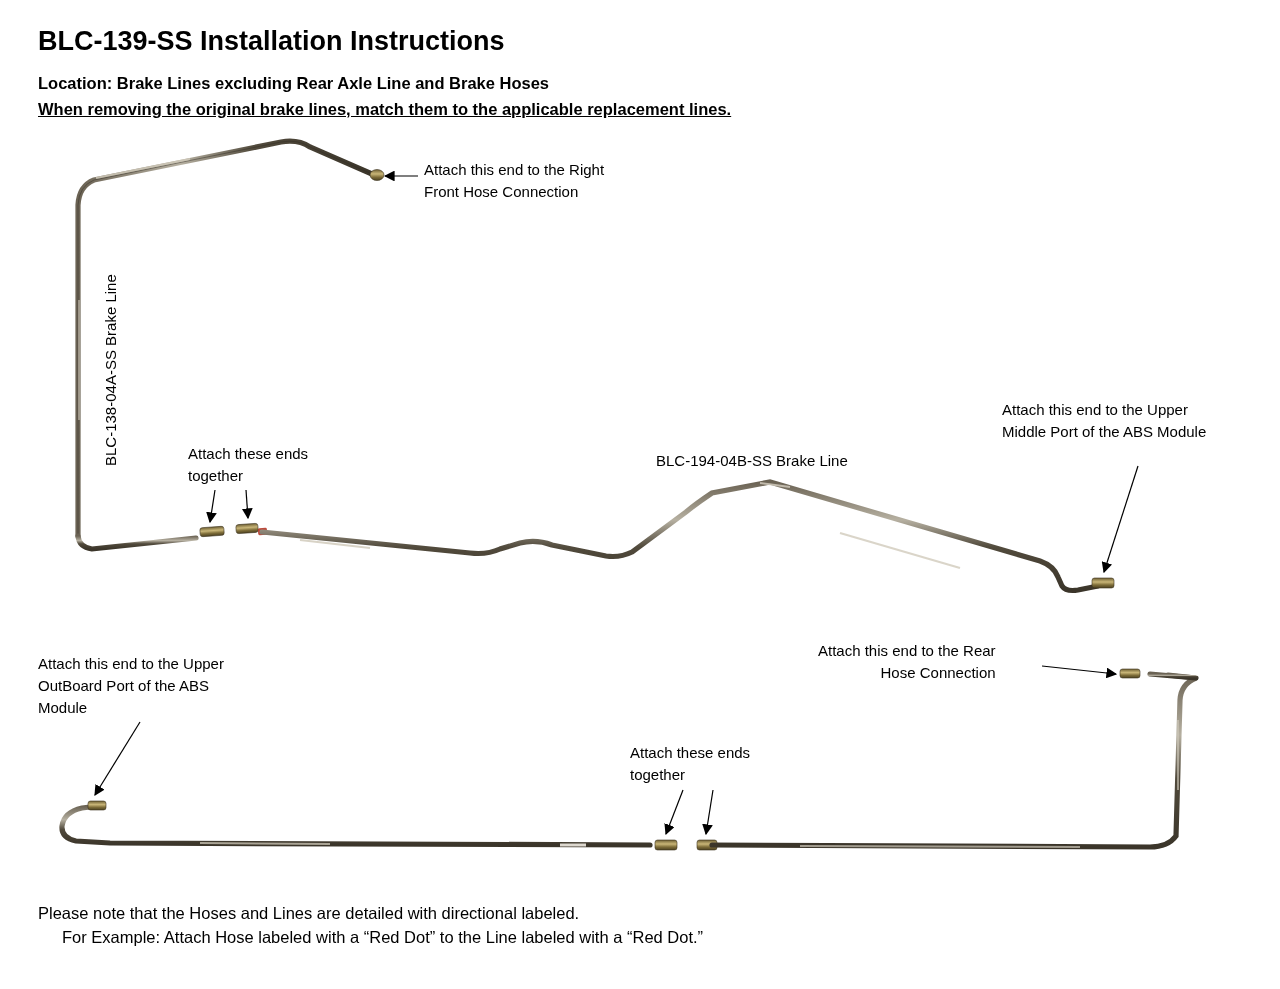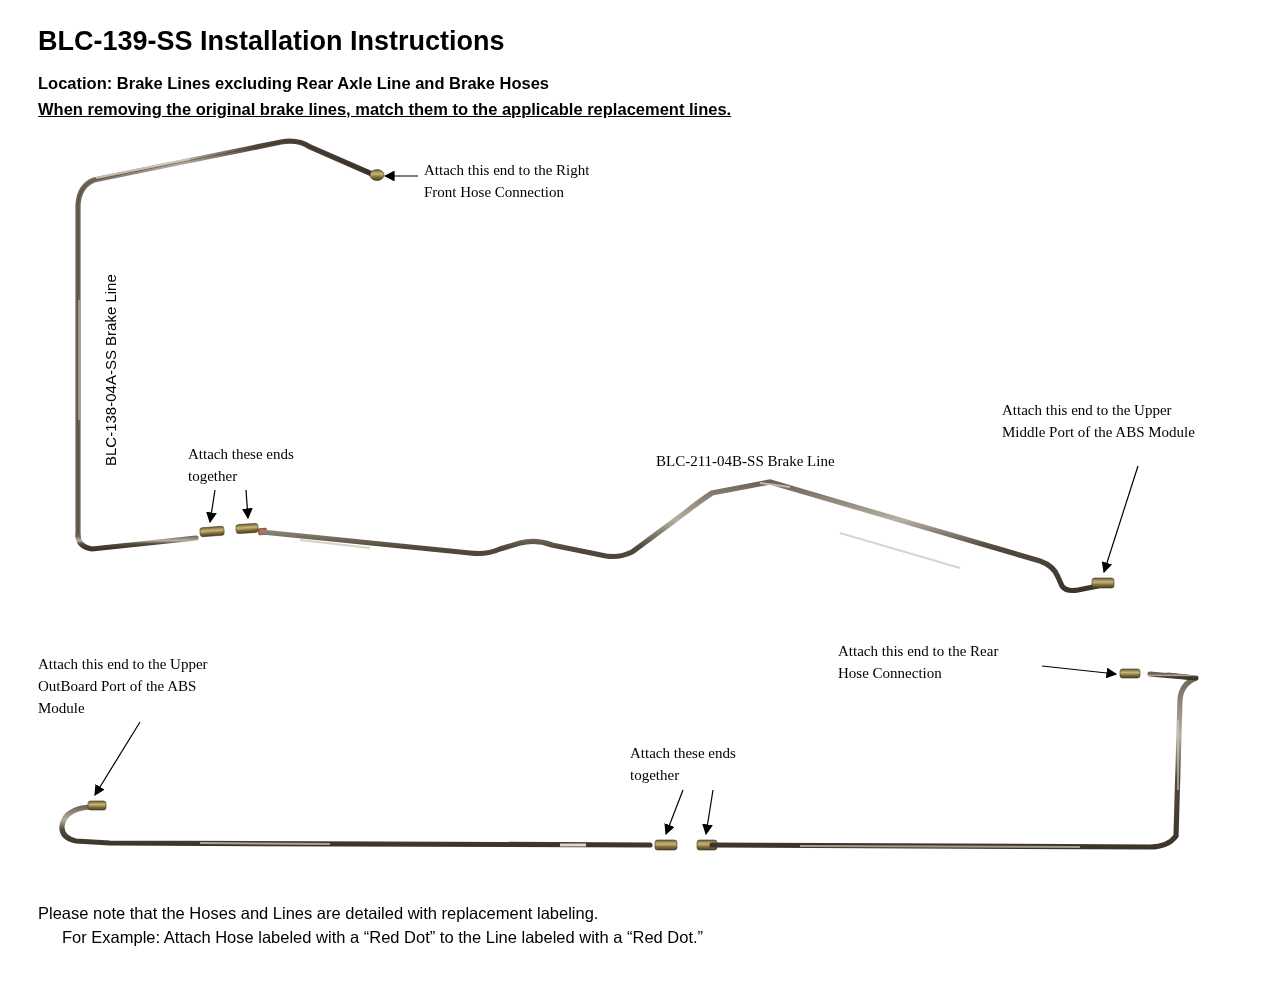--- a/index.html
+++ b/index.html
@@ -52,7 +52,6 @@
     font-size: 15px;
     line-height: 22px;
     white-space: pre-line;
-    font-family: Liberation Serif, serif;
   }
   .vlabel {
     position: absolute;

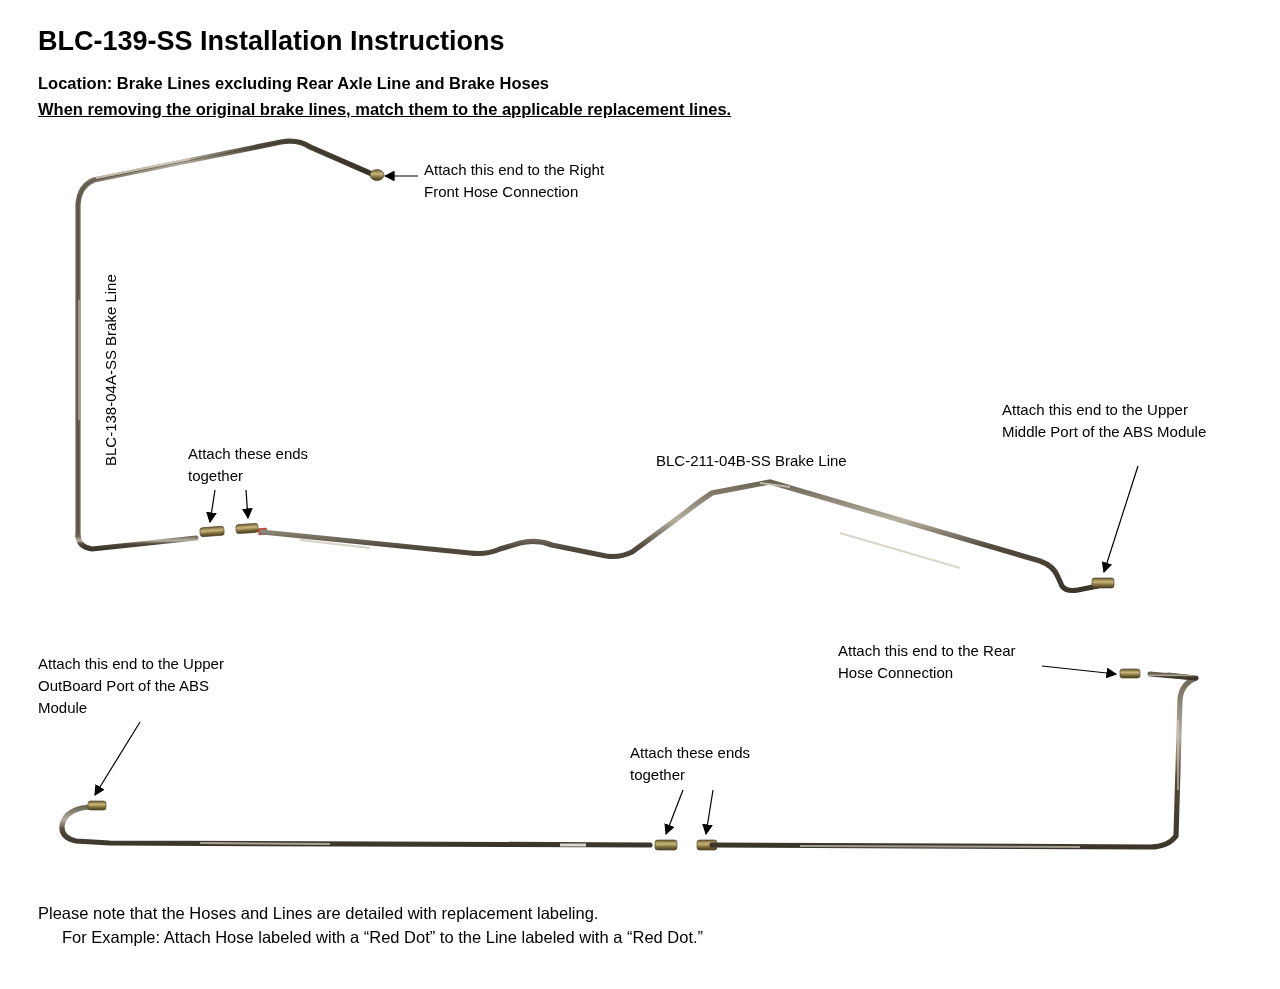--- a/index.html
+++ b/index.html
@@ -190,7 +190,7 @@
 
   <div class="vlabel" style="left:102px; top:466px;">BLC-138-04A-SS Brake Line</div>
 
-  <div class="callout" style="left:656px; top:450px;">BLC-211-04B-SS Brake Line</div>
+  <div class="callout" style="left:656px; top:450px;">BLC-194-04B-SS Brake Line</div>
 
   <div class="footnote foot1">Please note that the Hoses and Lines are detailed with replacement labeling.</div>
   <div class="footnote foot2">For Example: Attach Hose labeled with a “Red Dot” to the Line labeled with a “Red Dot.”</div>

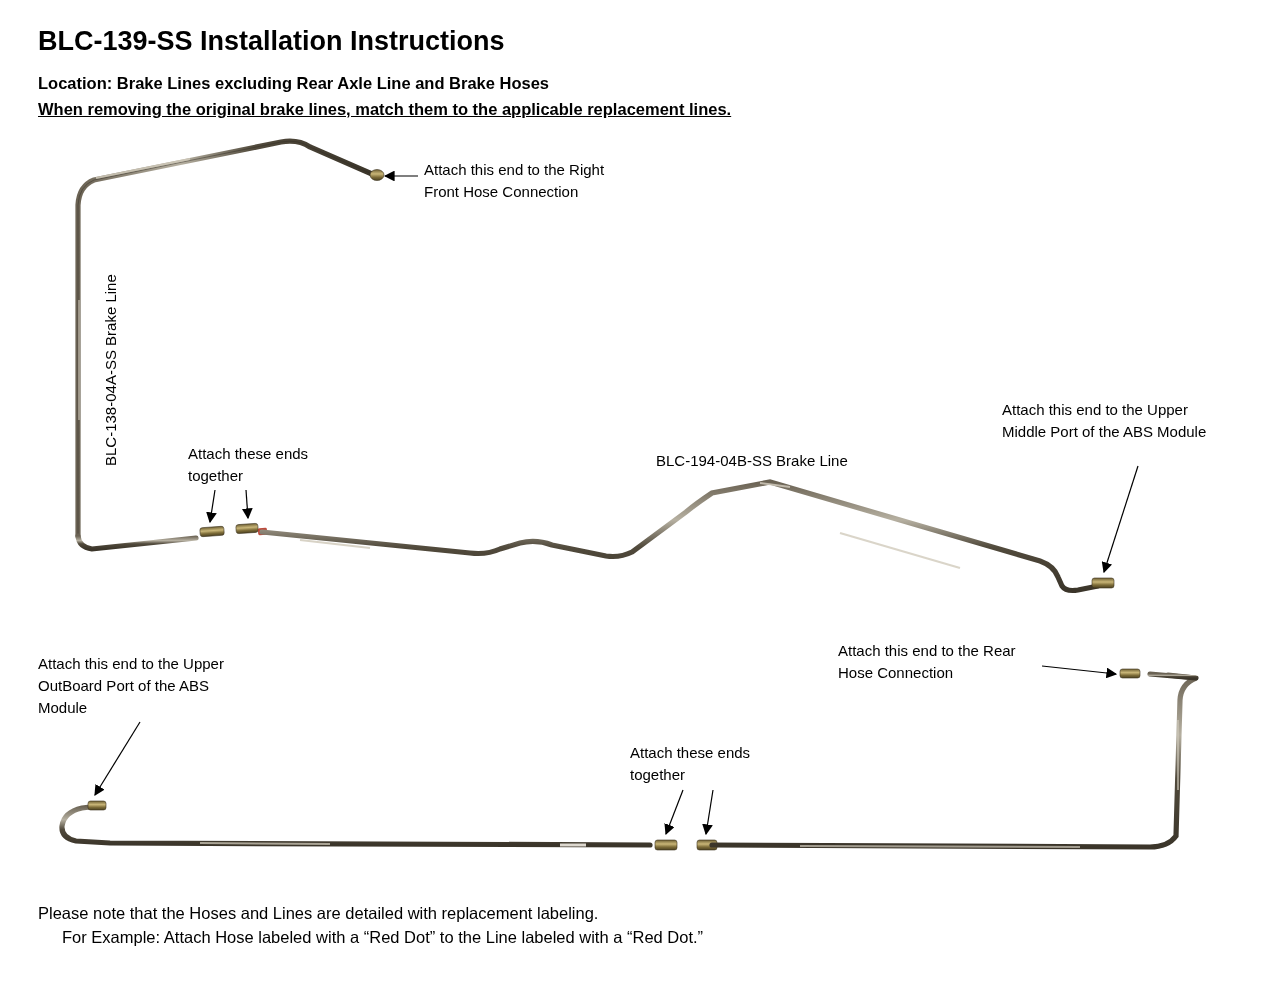--- a/index.html
+++ b/index.html
@@ -182,7 +182,7 @@
 OutBoard Port of the ABS
 Module</div>
 
-  <div class="callout" style="left:838px; top:640px;">Attach this end to the Rear
+  <div class="callout" style="left:818px; top:640px;text-align:right;">Attach this end to the Rear
 Hose Connection</div>
 
   <div class="callout" style="left:630px; top:742px;">Attach these ends

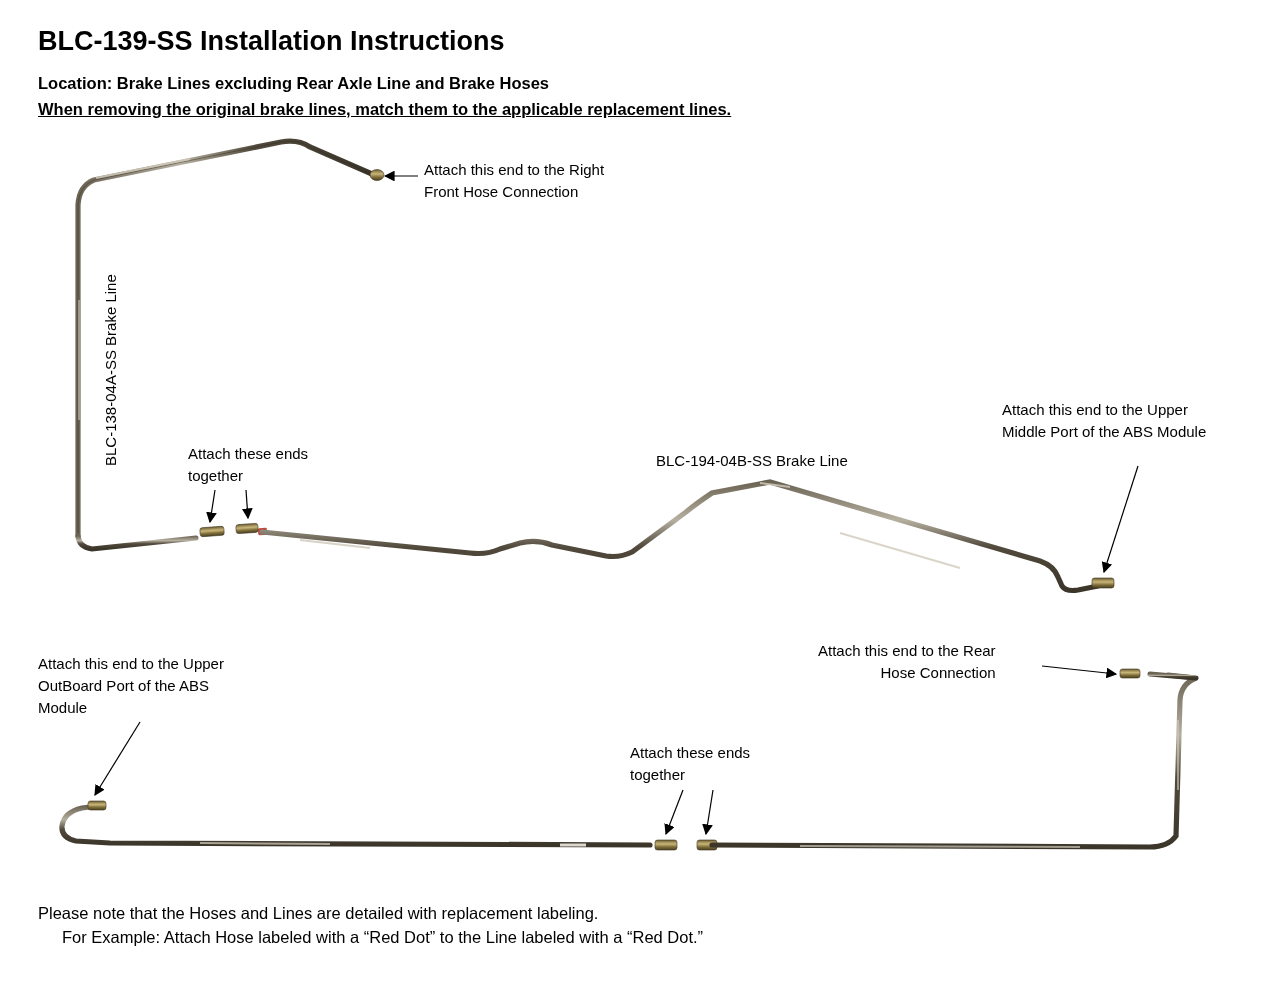--- a/index.html
+++ b/index.html
@@ -192,7 +192,7 @@
 
   <div class="callout" style="left:656px; top:450px;">BLC-194-04B-SS Brake Line</div>
 
-  <div class="footnote foot1">Please note that the Hoses and Lines are detailed with replacement labeling.</div>
+  <div class="footnote foot1">Please note that the Hoses and Lines are detailed with directional labeled.</div>
   <div class="footnote foot2">For Example: Attach Hose labeled with a “Red Dot” to the Line labeled with a “Red Dot.”</div>
 
 </div>

